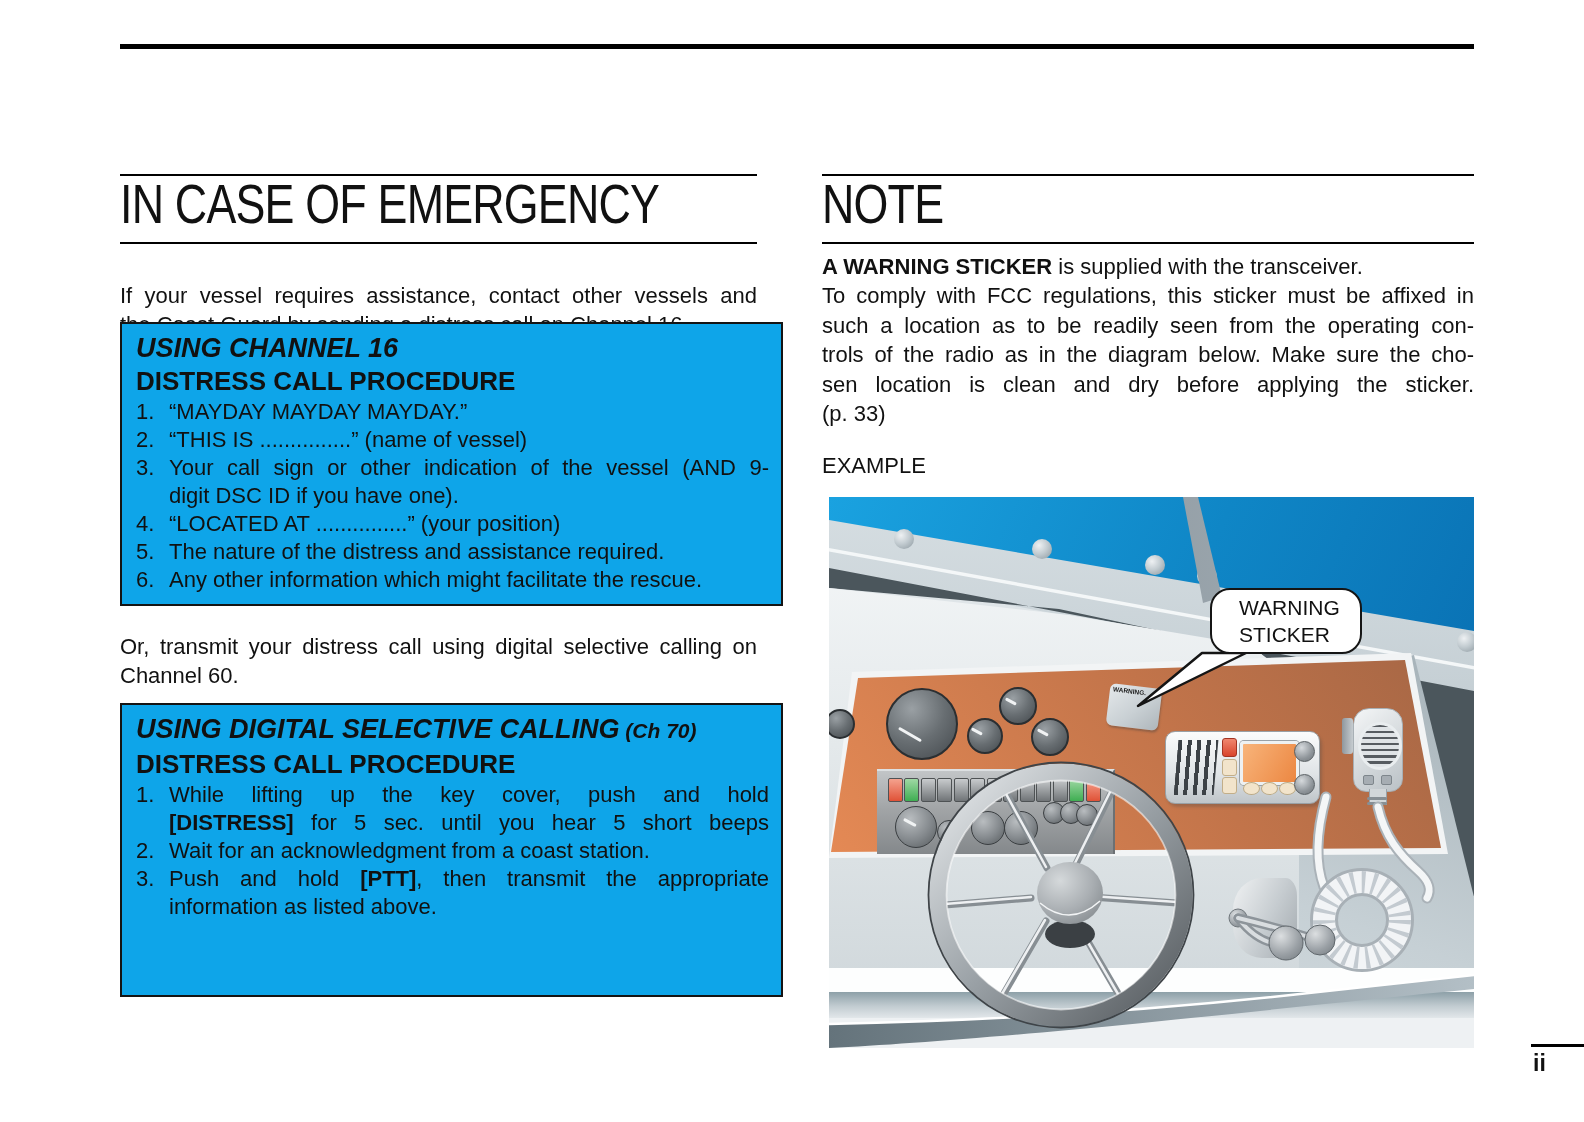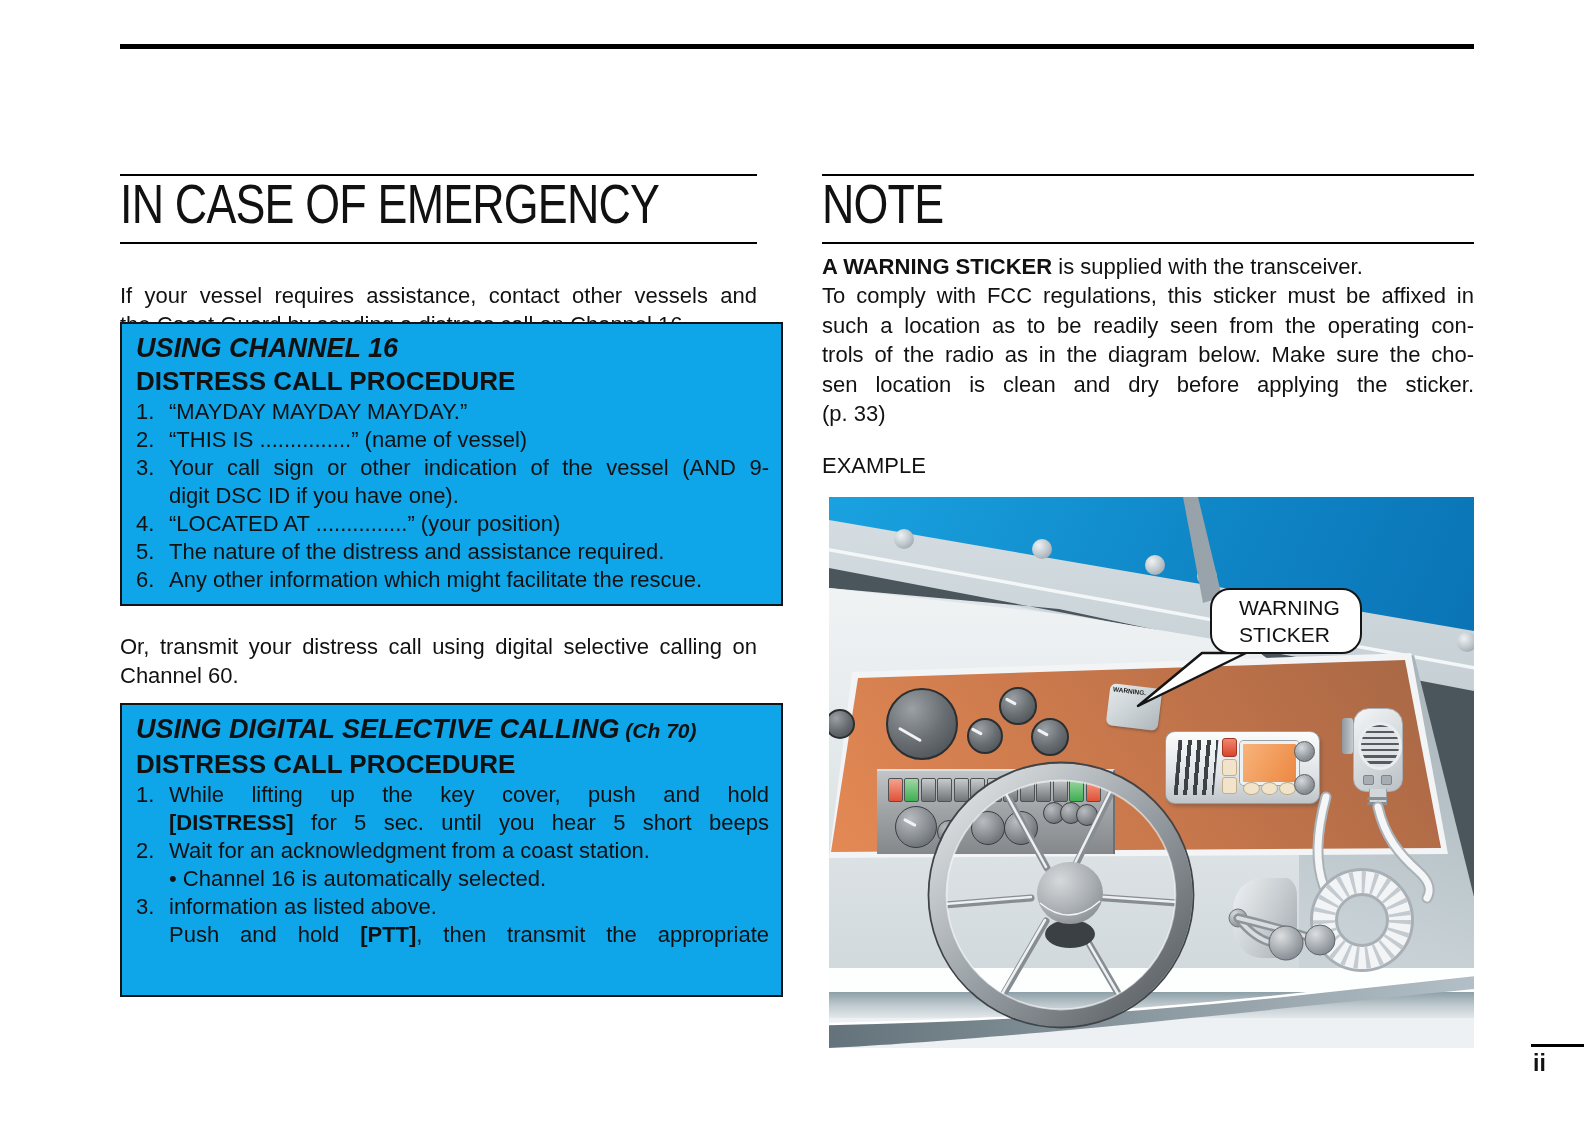--- a/index.html
+++ b/index.html
@@ -192,7 +192,6 @@
         <span class="num">2.</span>
         <div class="lt">
           <div class="line">Wait for an acknowledgment from a coast station.</div>
-          <div class="line">• Channel 16 is automatically selected.</div>
         </div>
       </div>
       <div class="li">

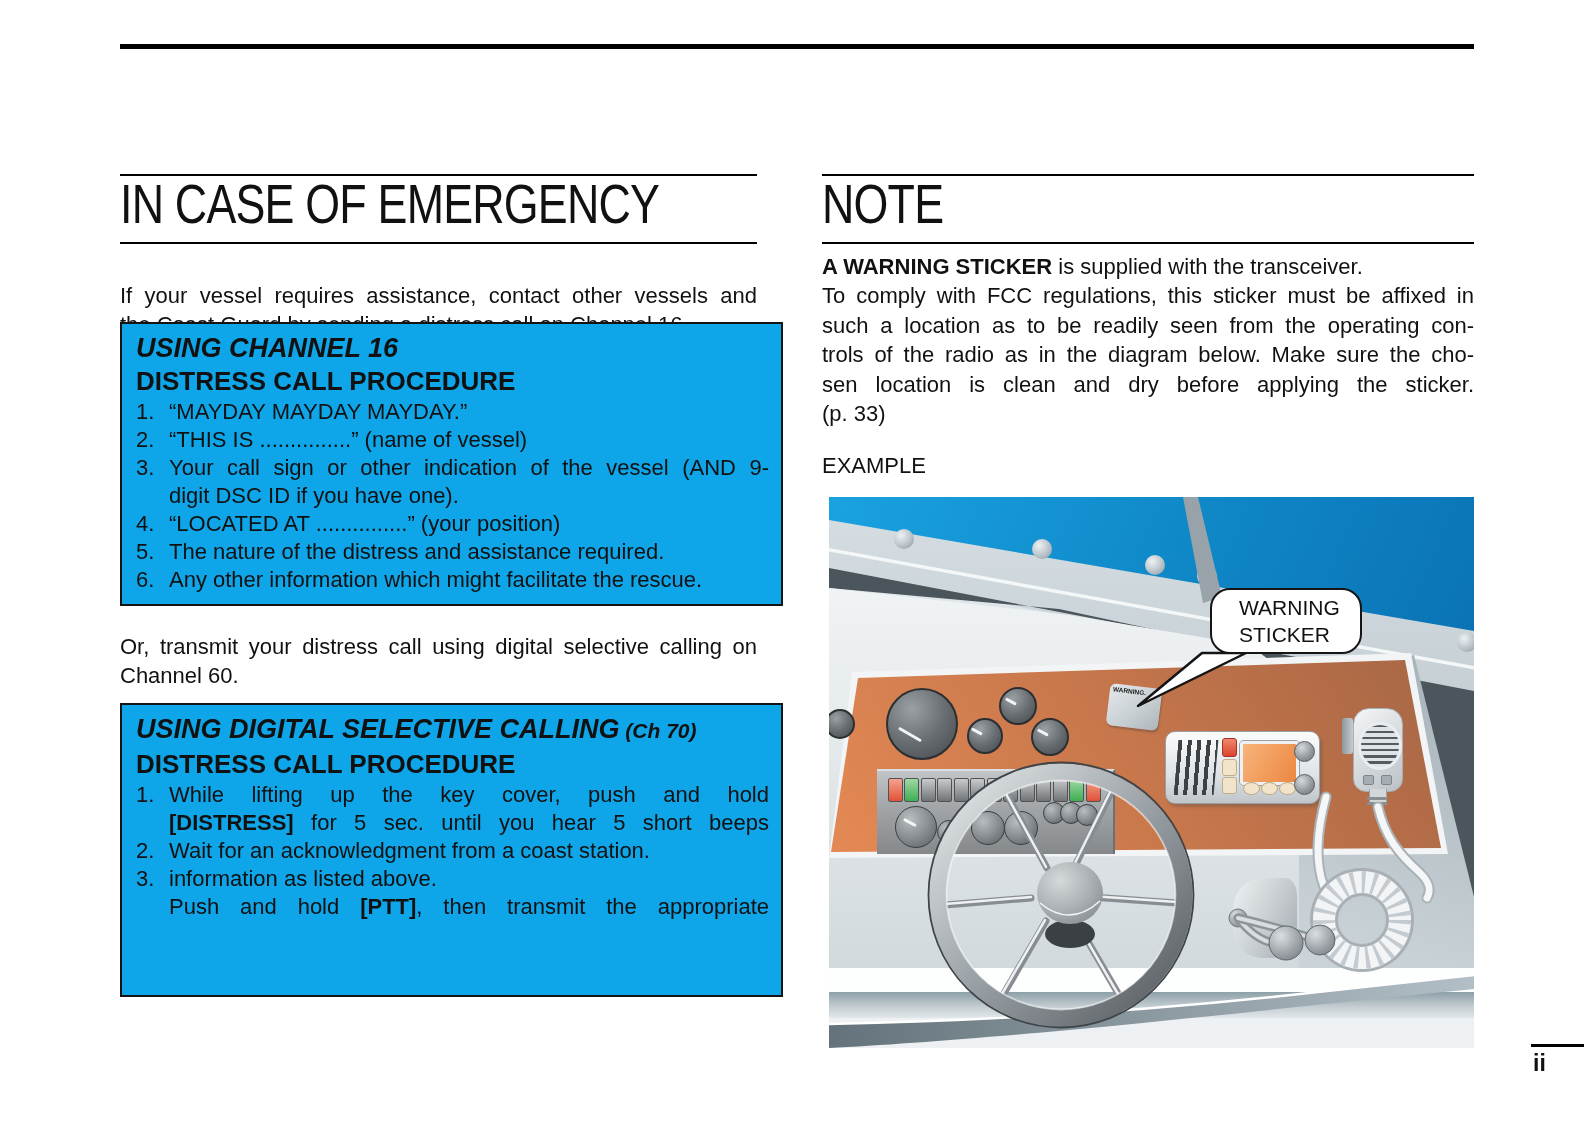--- a/index.html
+++ b/index.html
@@ -197,8 +197,8 @@
       <div class="li">
         <span class="num">3.</span>
         <div class="lt">
+          <div class="line j">Push and hold <b>[PTT]</b>, then transmit the appropriate</div>
           <div class="line">information as listed above.</div>
-          <div class="line j">Push and hold <b>[PTT]</b>, then transmit the appropriate</div>
         </div>
       </div>
     </div>

